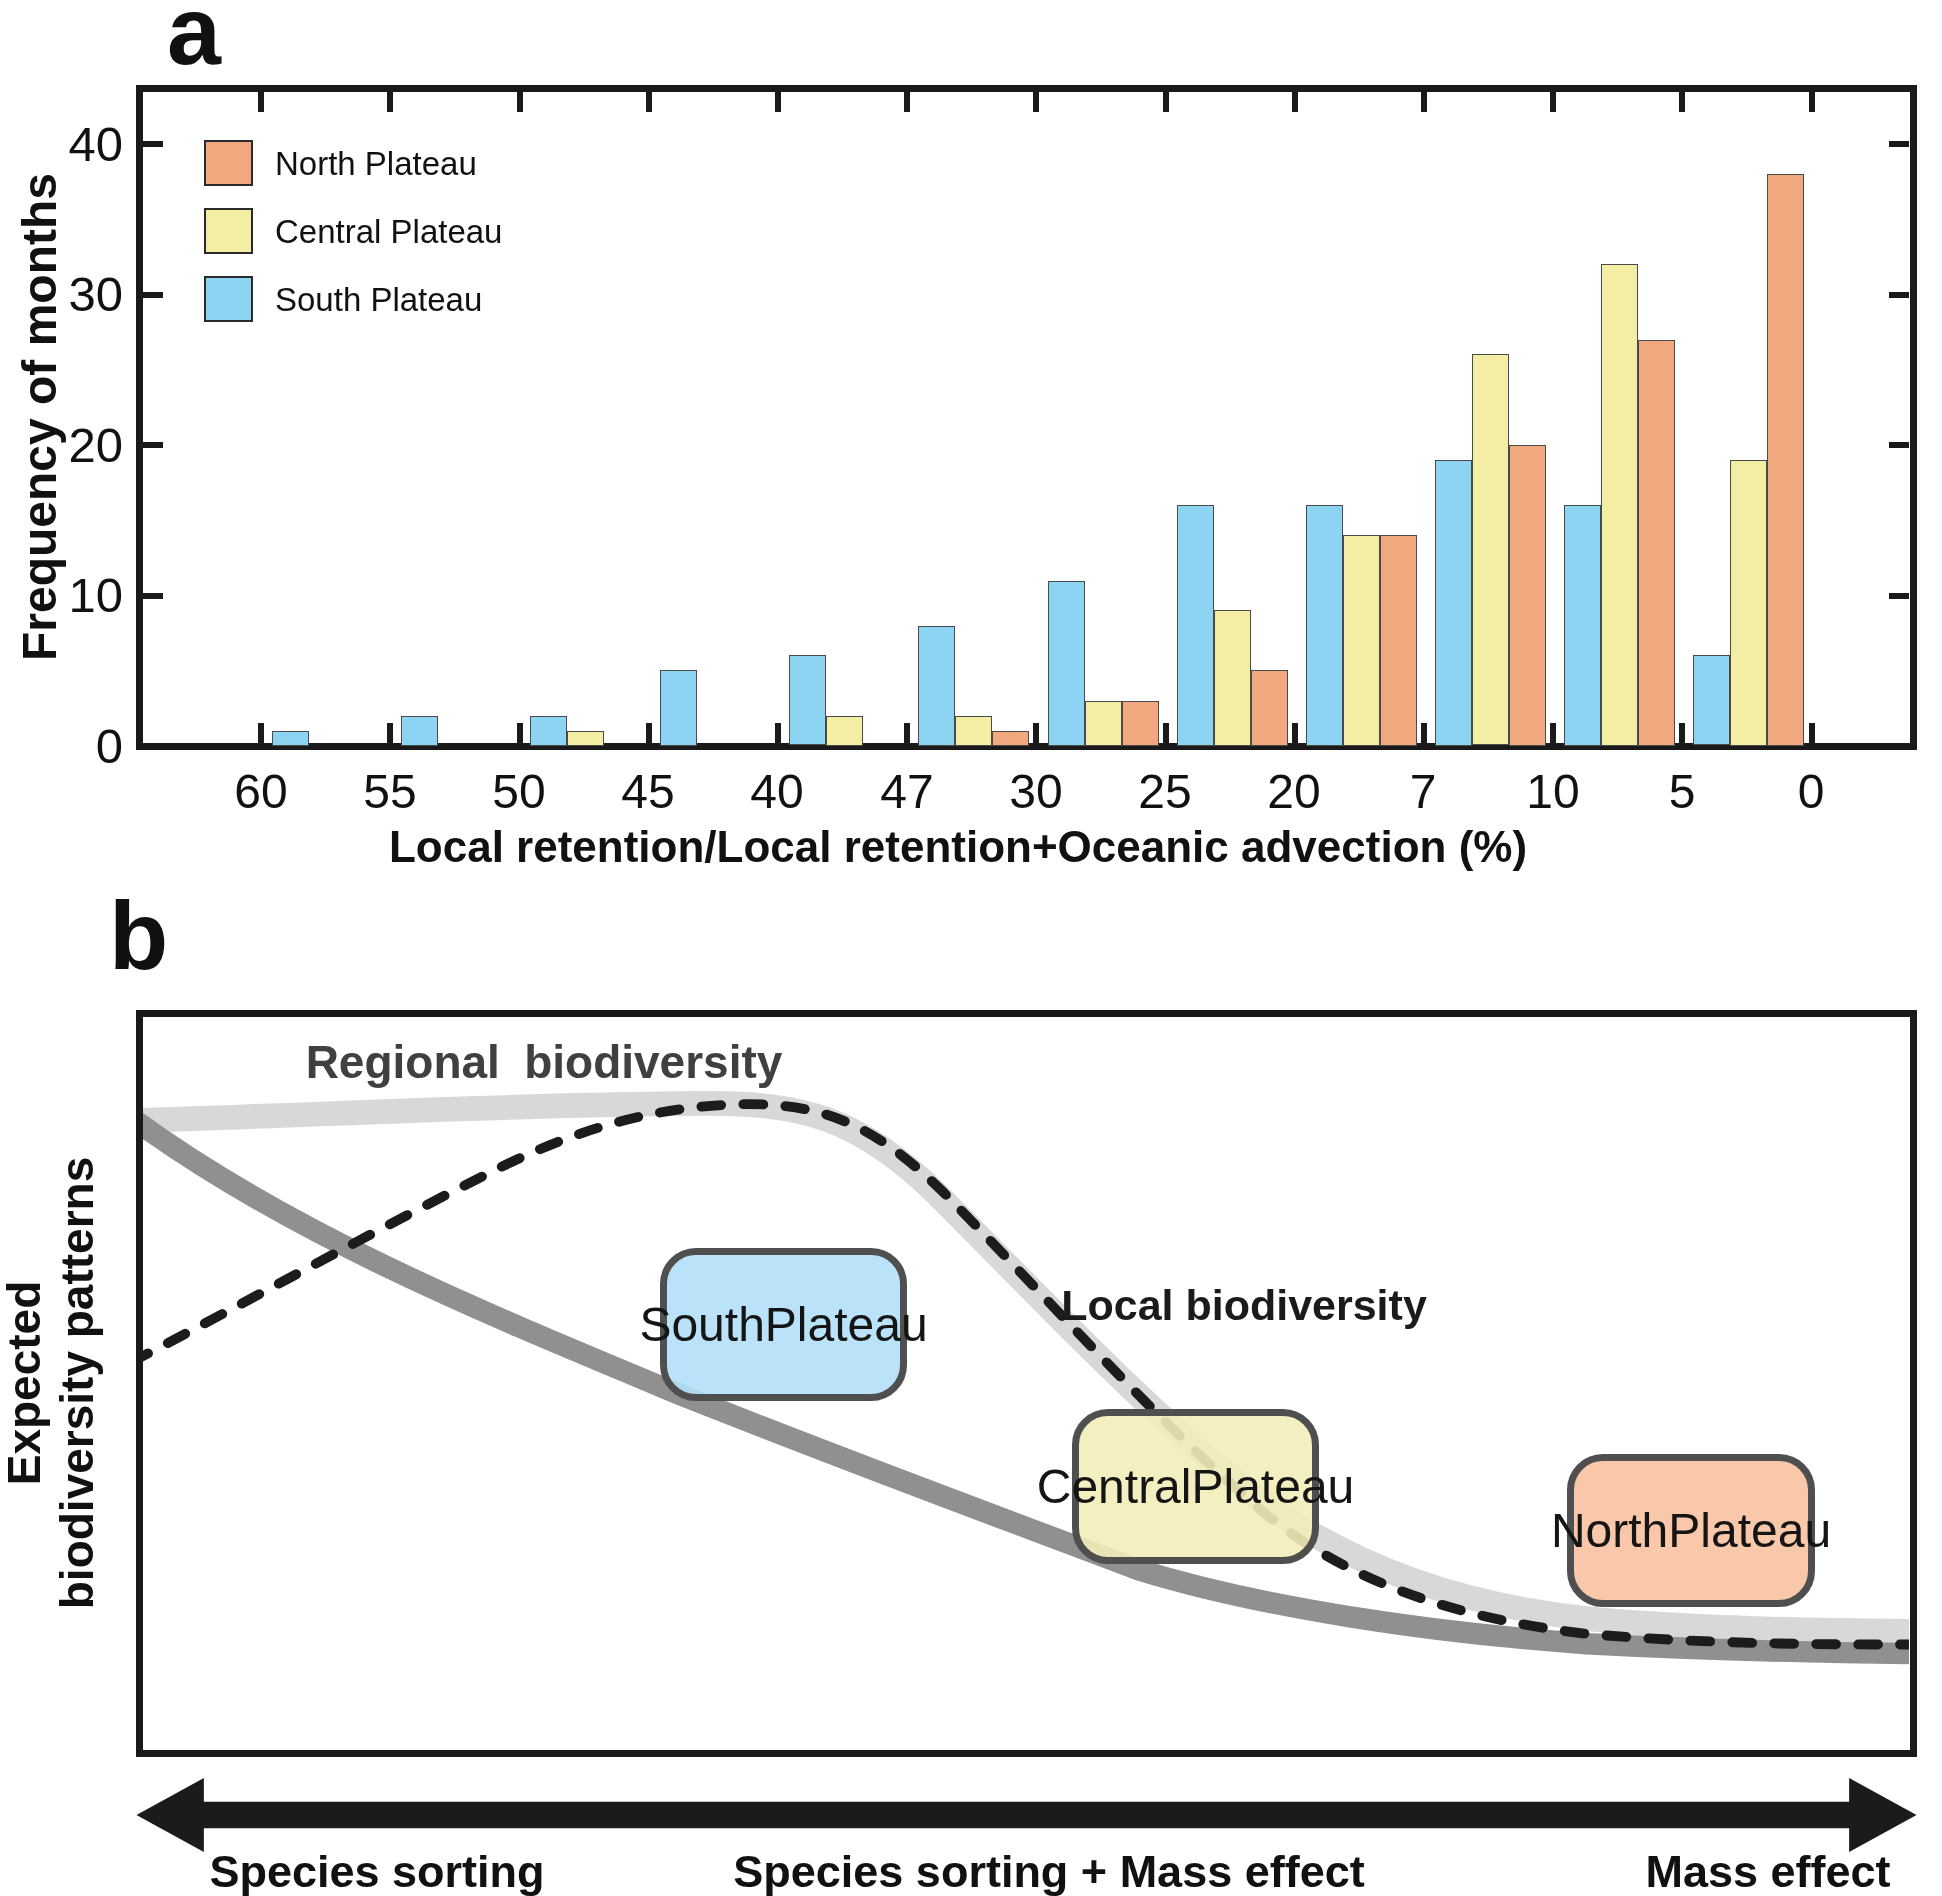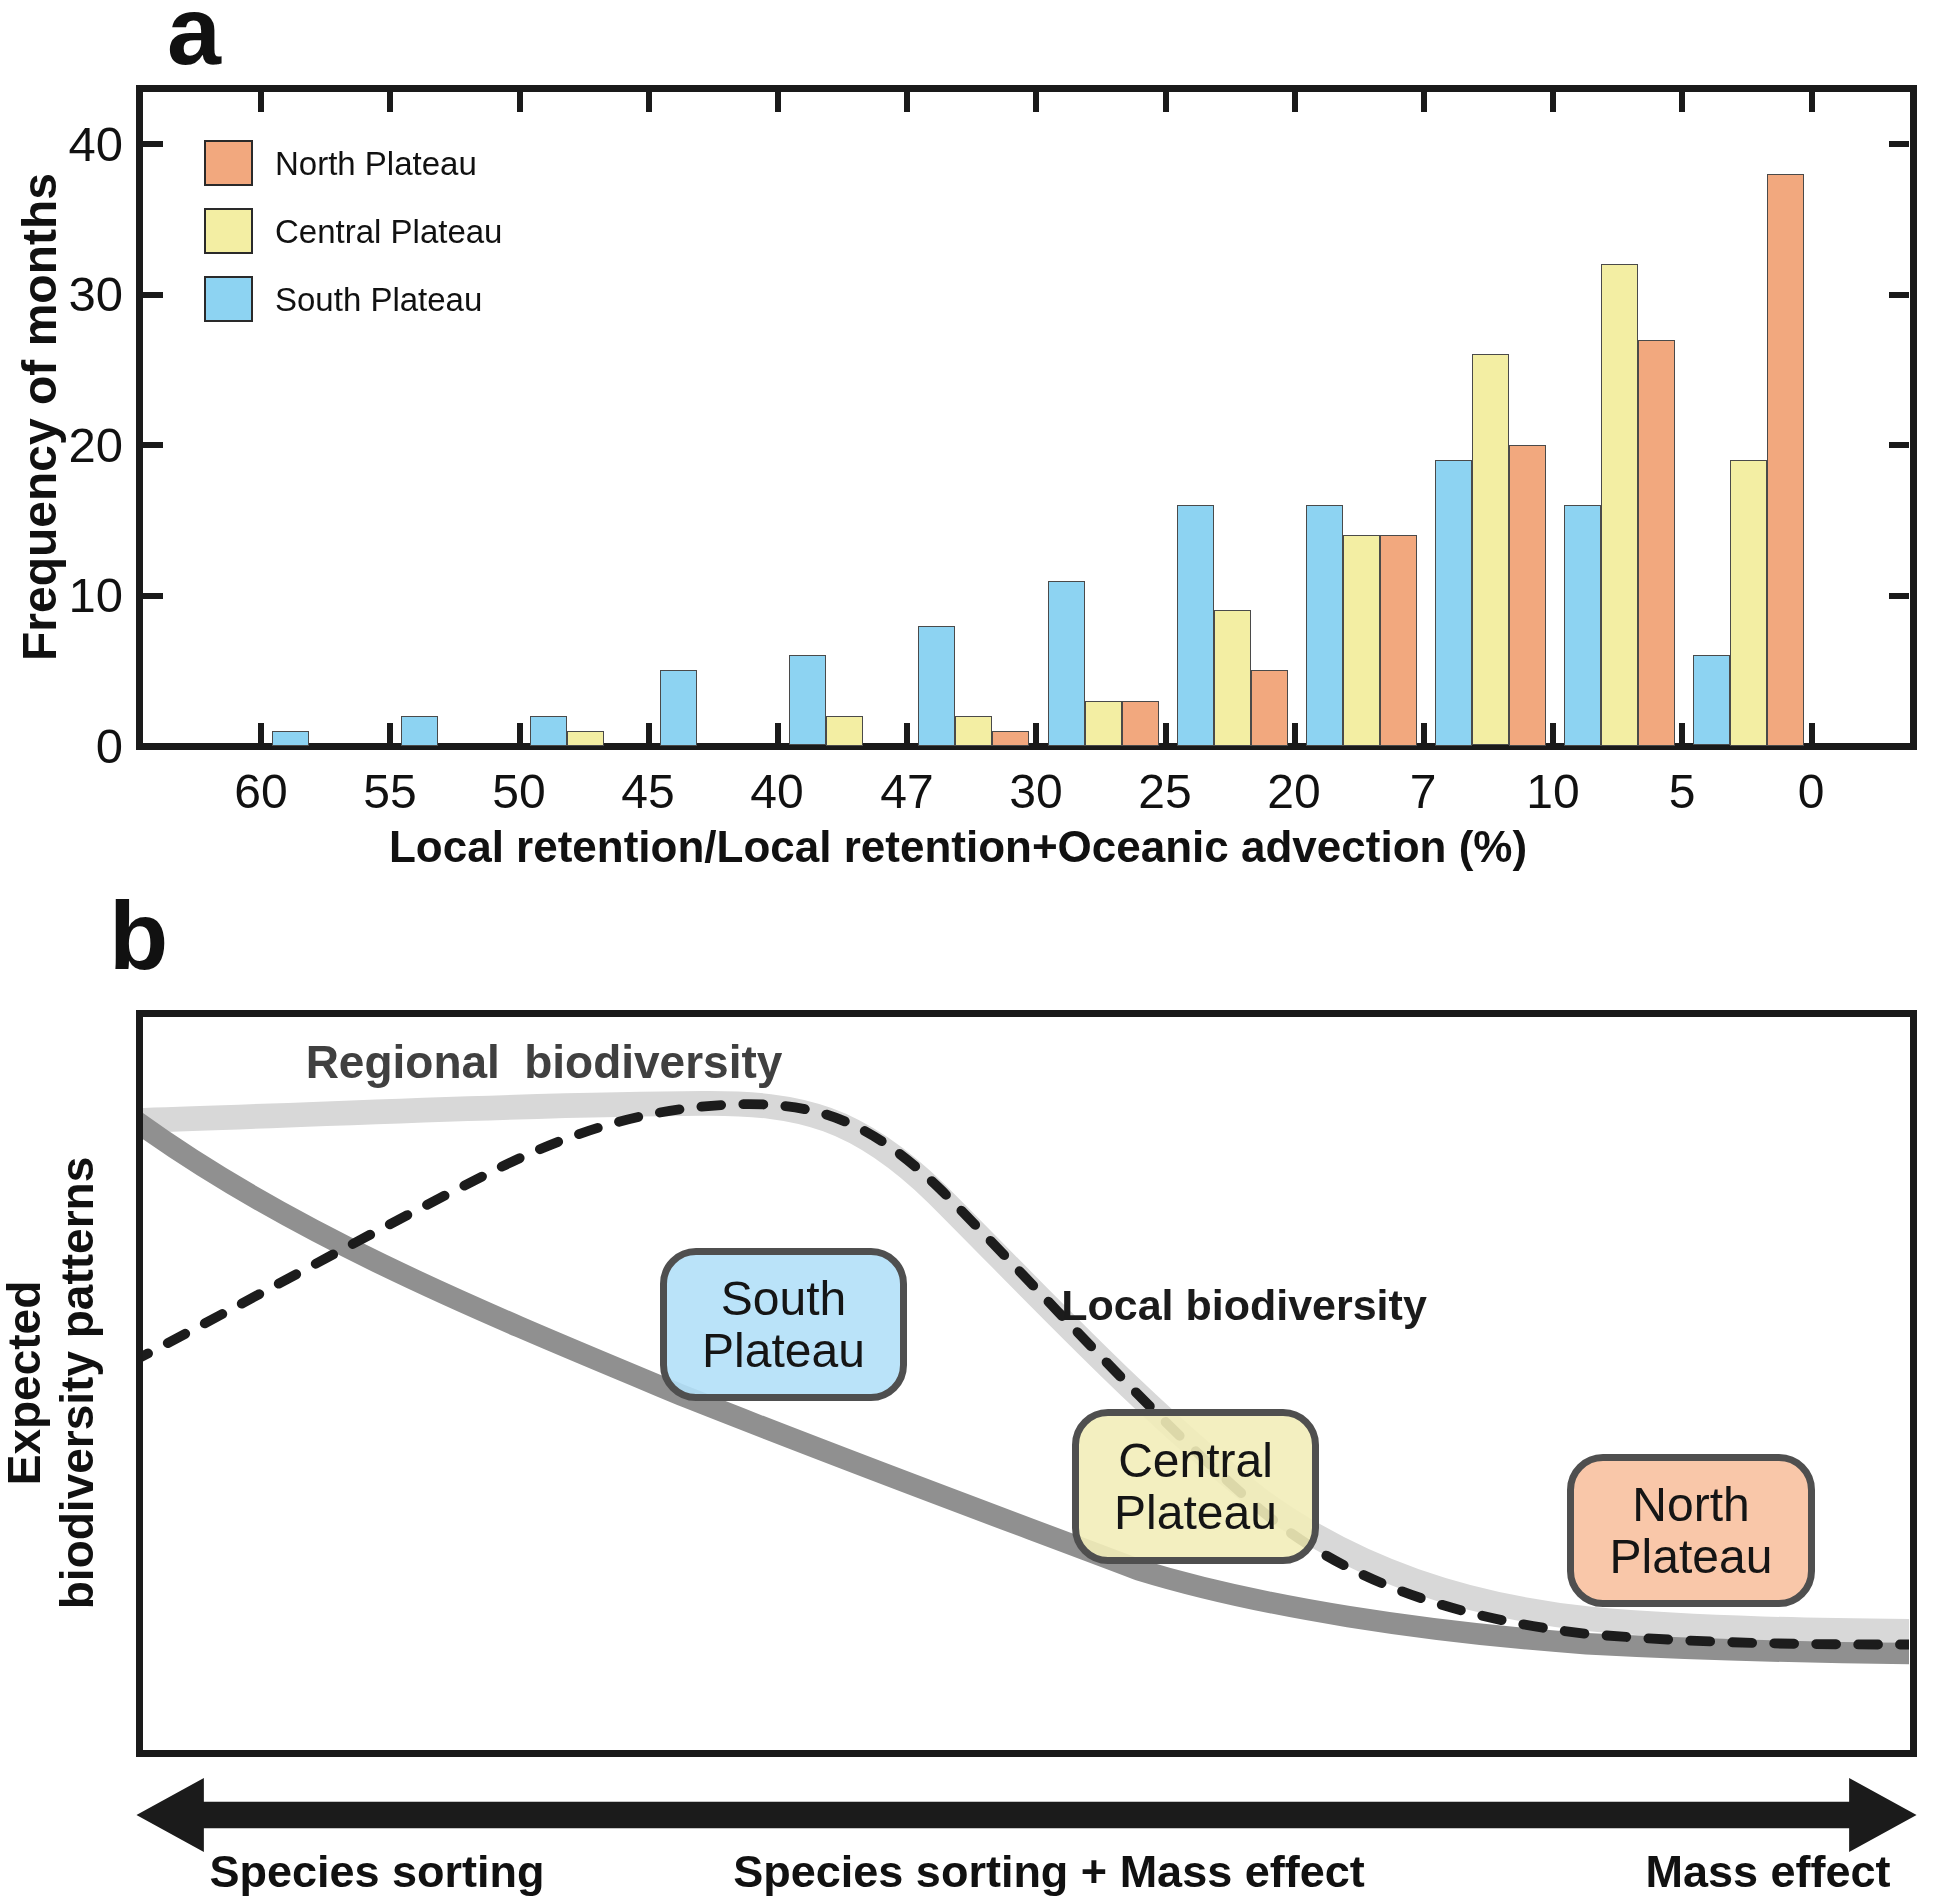--- a/index.html
+++ b/index.html
@@ -68,7 +68,7 @@
     position:absolute;
     border:7.4px solid #4f4f4f;border-radius:36px;
     box-sizing:border-box;
-    display:flex;flex-direction:column;align-items:center;justify-content:center;
+    display:flex;flex-direction:row;align-items:center;justify-content:center;
     font-size:48px;color:#151515;line-height:1.08;text-align:center;
   }
   .arrow-label{

